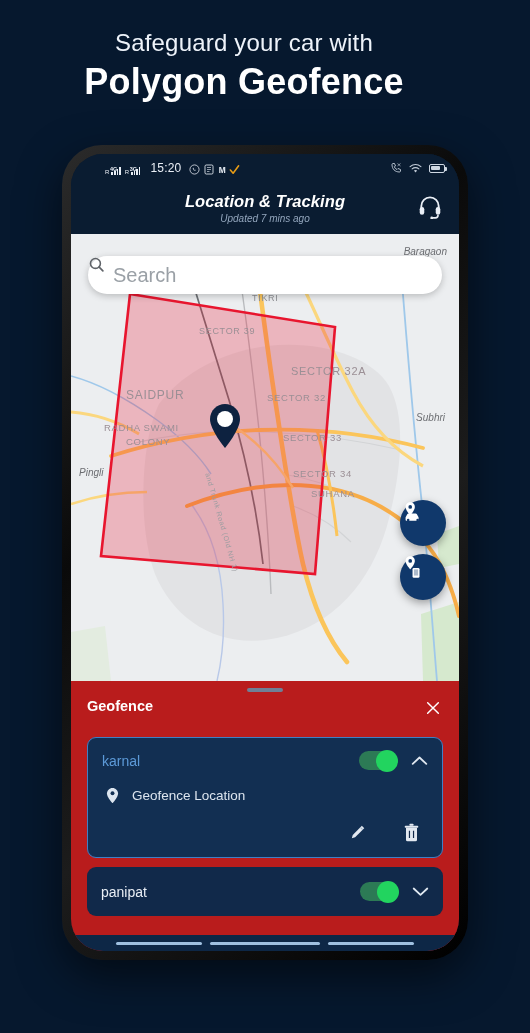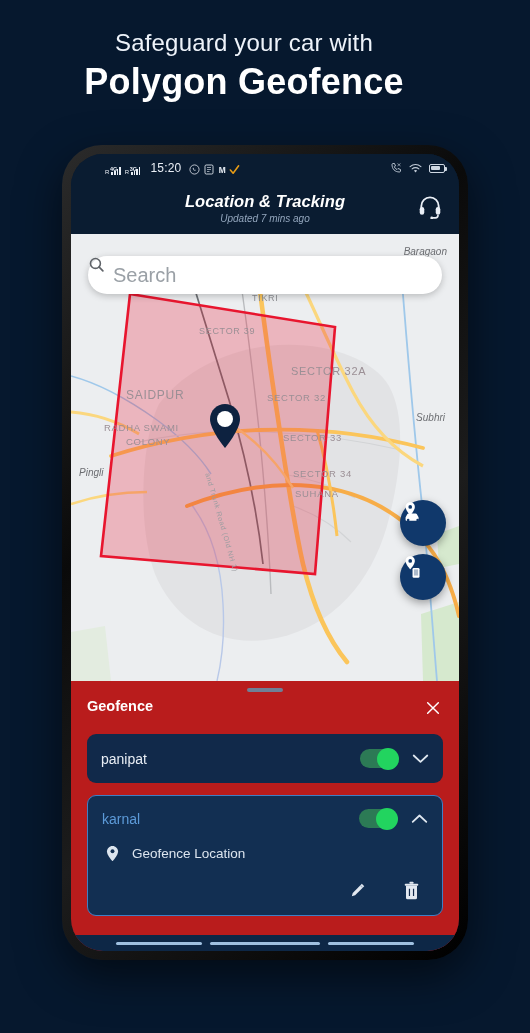--- a/index.html
+++ b/index.html
@@ -259,7 +259,7 @@
     <div class="maplabel it" style="top:233px; left:8px;">Pingli</div>
     <div class="maplabel sec" style="top:198px; left:212px; font-size:9.5px;">SECTOR 33</div>
     <div class="maplabel sec" style="top:234px; left:222px; font-size:9.5px;">SECTOR 34</div>
-    <div class="maplabel sec" style="top:254px; left:224px; font-size:9.5px;">SUHANA</div>
+    <div class="maplabel sec" style="top:254px; left:240px; font-size:9.5px;">SUHANA</div>
     <div class="maplabel city" style="top:172px; left:145px;">nal</div>
     <div class="maplabel" style="top:238px; left:140px; font-size:7px; color:#9a9ca0; transform:rotate(74deg); transform-origin:left top;">and Trunk Road (Old NH 1)</div>
 

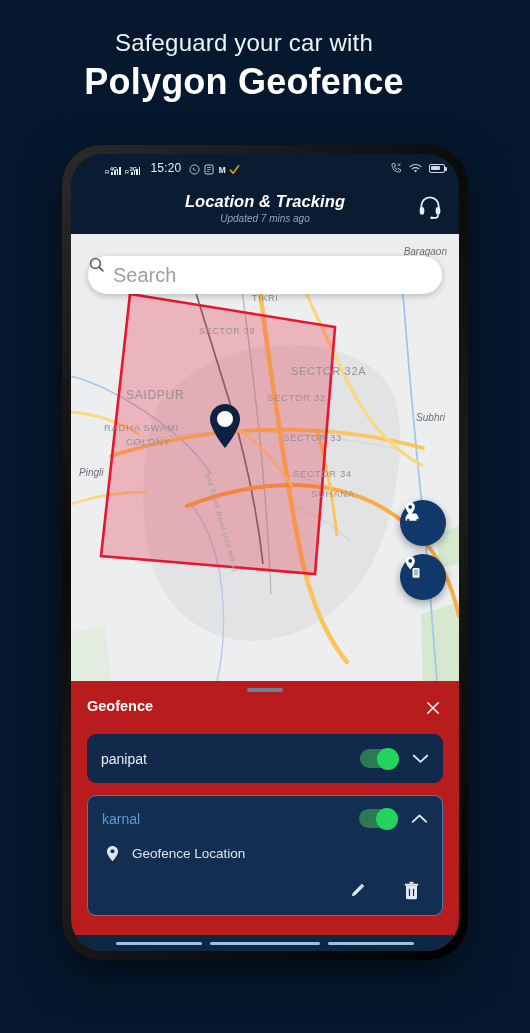--- a/index.html
+++ b/index.html
@@ -319,20 +319,6 @@
       </div>
     </div>
 
-    <div class="gcard collapsed">
-      <div class="gc-row">
-        <div class="gc-name">panipat</div>
-        <div class="toggle">
-              <i></i>
-            </div>
-        <div class="chev">
-          <svg width="17" height="11" viewBox="0 0 20 12">
-                <path d="M2 2.5L10 10L18 2.5" stroke="#dfe7f0" stroke-width="2.1" fill="none" stroke-linecap="round" stroke-linejoin="round"></path>
-              </svg>
-        </div>
-      </div>
-    </div>
-
     <div class="gcard">
       <div class="gc-row">
         <div class="gc-name">karnal</div>
@@ -372,6 +358,20 @@
       </div>
     </div>
 
+    <div class="gcard collapsed">
+      <div class="gc-row">
+        <div class="gc-name">panipat</div>
+        <div class="toggle">
+              <i></i>
+            </div>
+        <div class="chev">
+          <svg width="17" height="11" viewBox="0 0 20 12">
+                <path d="M2 2.5L10 10L18 2.5" stroke="#dfe7f0" stroke-width="2.1" fill="none" stroke-linecap="round" stroke-linejoin="round"></path>
+              </svg>
+        </div>
+      </div>
+    </div>
+
     <div class="navbar">
           <i></i>
           <i></i>

